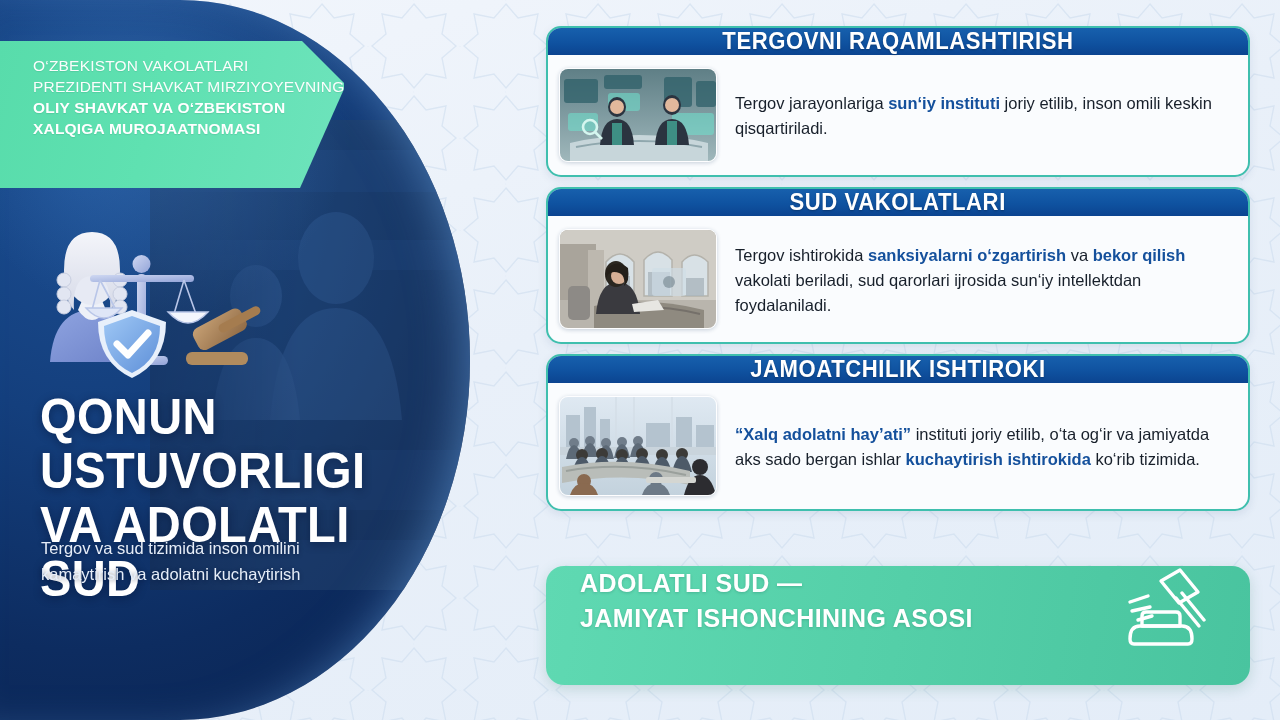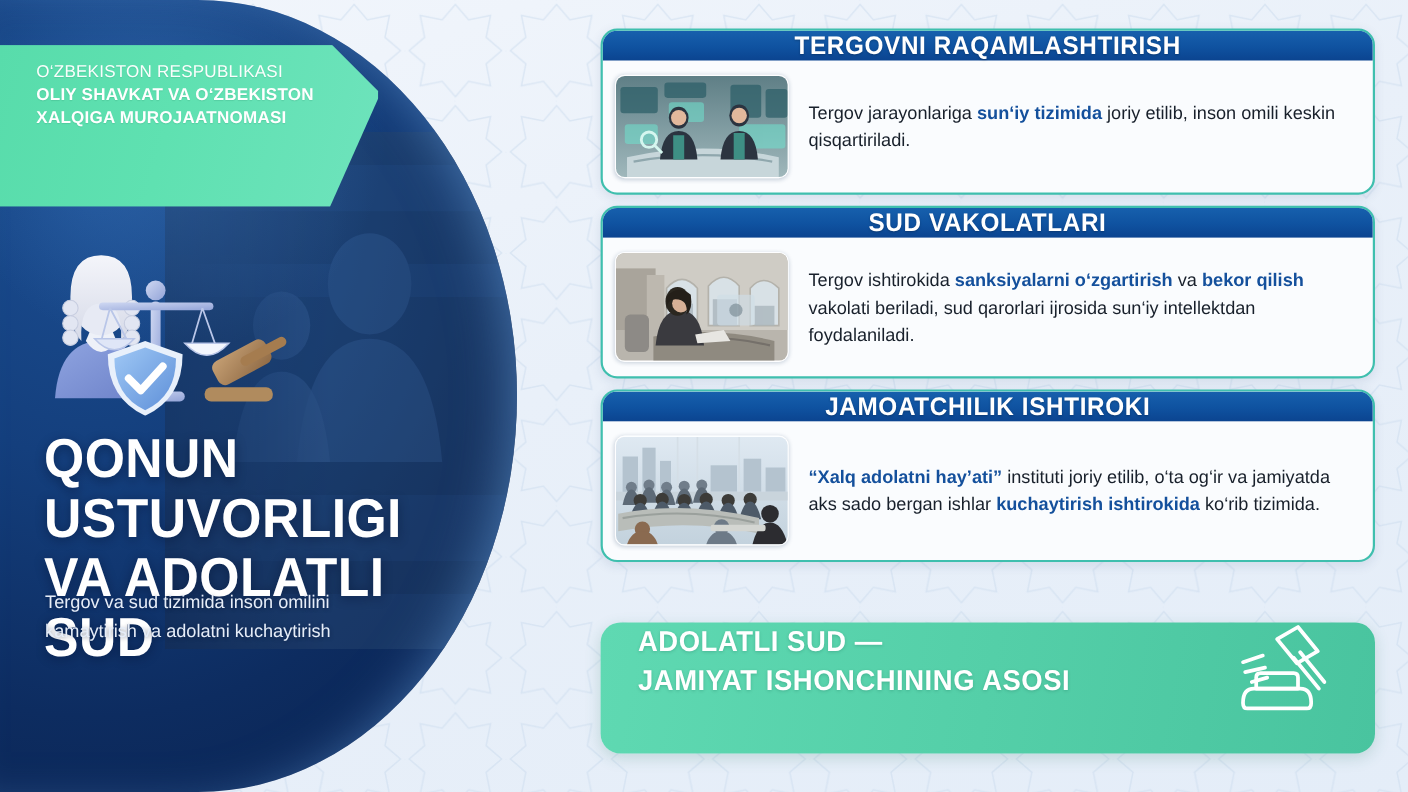--- a/index.html
+++ b/index.html
@@ -201,7 +201,7 @@
   </div>
 
   <div class="ribbon">
-    <div class="ln light">O‘ZBEKISTON RESPUBLIKASI</div>
+    <div class="ln light">O‘ZBEKISTON VAKOLATLARI</div>
     <div class="ln bold">OLIY SHAVKAT VA O‘ZBEKISTON</div>
     <div class="ln bold">XALQIGA MUROJAATNOMASI</div>
   </div>

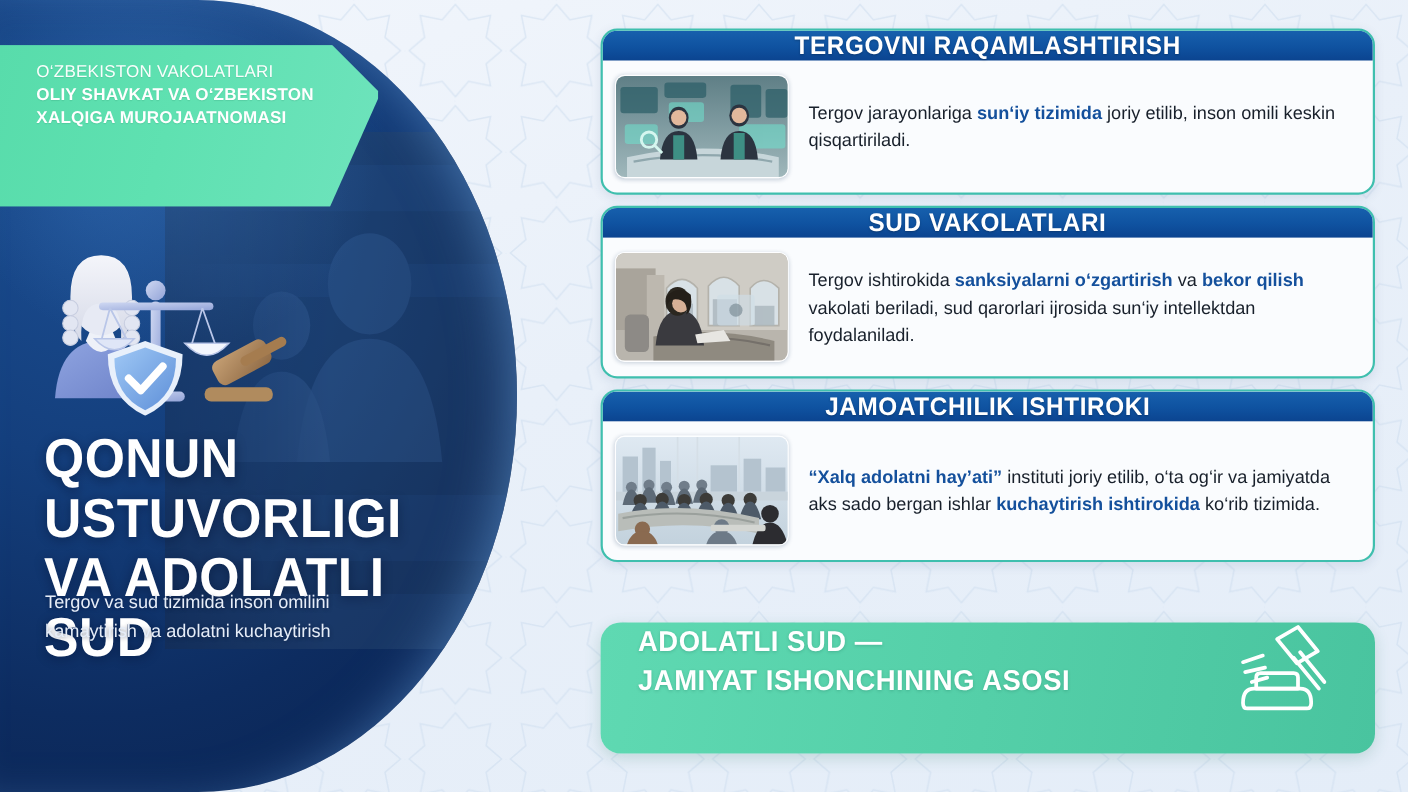--- a/index.html
+++ b/index.html
@@ -202,6 +202,7 @@
 
   <div class="ribbon">
     <div class="ln light">O‘ZBEKISTON VAKOLATLARI</div>
+    <div class="ln light">PREZIDENTI SHAVKAT MIRZIYOYEVNING</div>
     <div class="ln bold">OLIY SHAVKAT VA O‘ZBEKISTON</div>
     <div class="ln bold">XALQIGA MUROJAATNOMASI</div>
   </div>

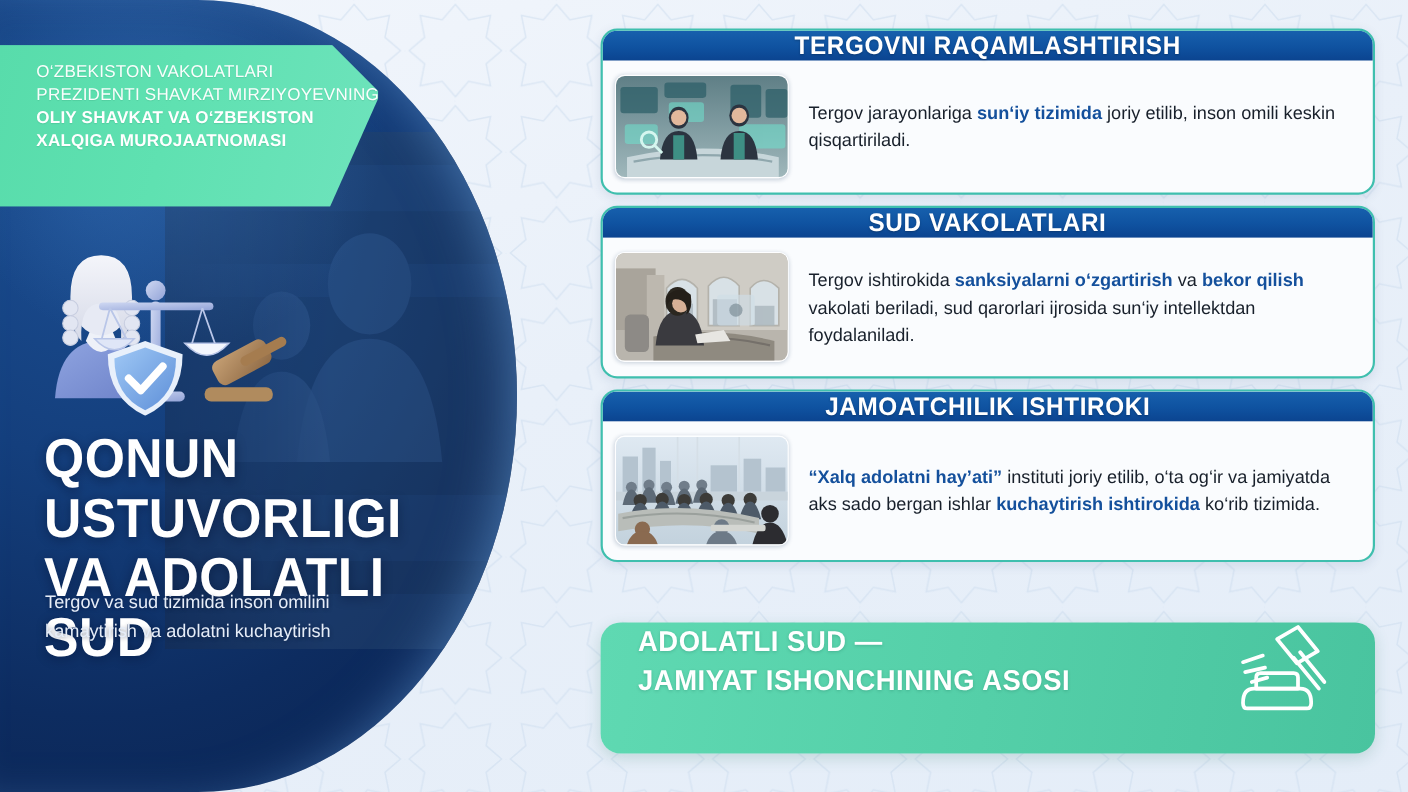--- a/index.html
+++ b/index.html
@@ -332,7 +332,7 @@
           </svg>
         </div>
         <div class="card-text">
-          <span>Tergov jarayonlariga </span><b>sun‘iy tizimida</b><span> joriy etilib, inson omili keskin qisqartiriladi.</span><b></b><span></span>
+          <span>Tergov jarayonlariga </span><b>sun‘iy instituti</b><span> joriy etilib, inson omili keskin qisqartiriladi.</span><b></b><span></span>
         </div>
       </div>
     </div>

